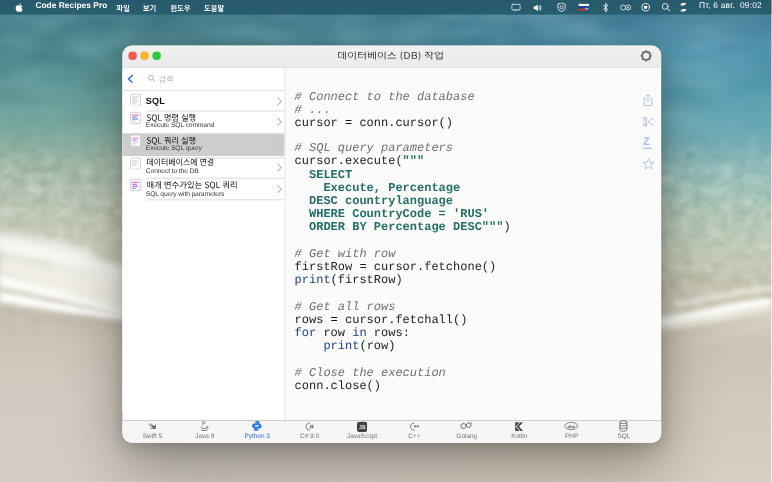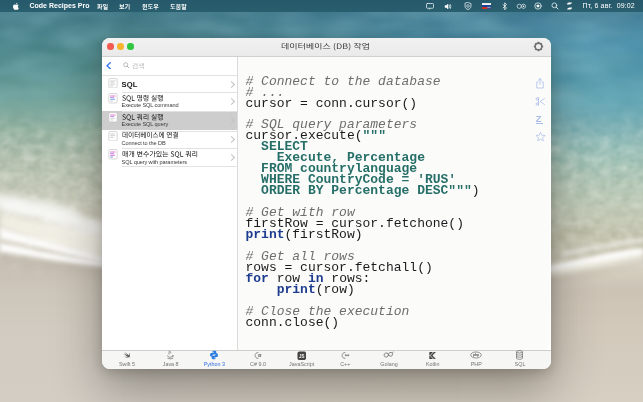--- a/index.html
+++ b/index.html
@@ -18,7 +18,7 @@
 .sep{position:absolute;height:1px;background:#e3e2e2}
 .sub{position:absolute;font-size:5.6px;color:#3a3a3a;letter-spacing:-0.1px}
 .chev{position:absolute;width:4px;height:4px;border-right:1.2px solid #c2c1c1;border-top:1.2px solid #c2c1c1;transform:rotate(45deg)}
-pre{margin:0;font-family:"Liberation Mono",monospace;font-size:13px;line-height:10.95px;letter-spacing:0}
+pre{margin:0;font-family:"Liberation Mono",monospace;font-size:10px;line-height:10.95px;letter-spacing:0}
 .c{color:#6e6e6e;font-style:italic}
 .k{color:#1d3c8f;font-weight:bold}
 .q{color:#266f68;font-weight:bold}

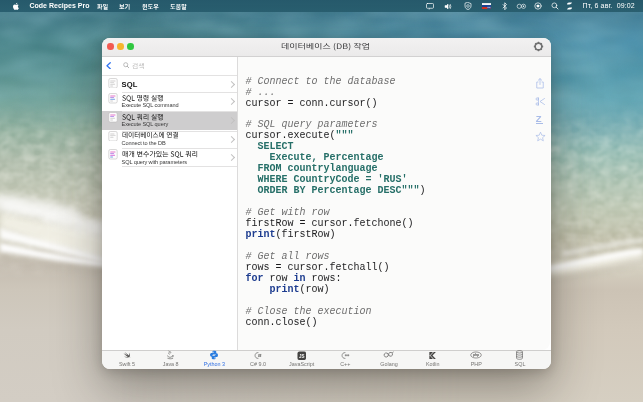--- a/index.html
+++ b/index.html
@@ -282,7 +282,7 @@
 cursor.execute(<span class="q">"""</span>
 <span class="q">  SELECT</span>
 <span class="q">    Execute, Percentage</span>
-<span class="q">  FROM countrylanguage</span>
+<span class="q">  DESC countrylanguage</span>
 <span class="q">  WHERE CountryCode = 'RUS'</span>
 <span class="q">  ORDER BY Percentage DESC"""</span>)
 

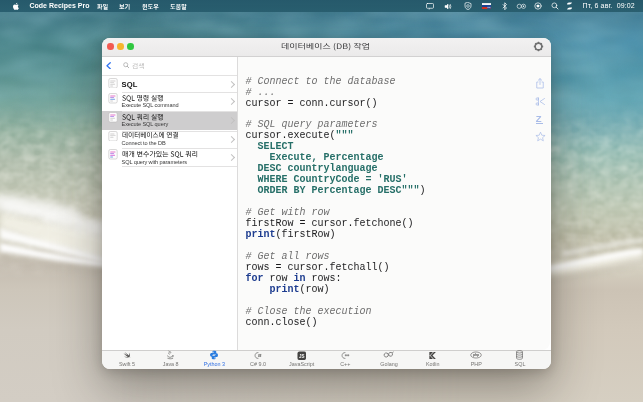--- a/index.html
+++ b/index.html
@@ -20,7 +20,7 @@
 .chev{position:absolute;width:4px;height:4px;border-right:1.2px solid #c2c1c1;border-top:1.2px solid #c2c1c1;transform:rotate(45deg)}
 pre{margin:0;font-family:"Liberation Mono",monospace;font-size:10px;line-height:10.95px;letter-spacing:0}
 .c{color:#6e6e6e;font-style:italic}
-.k{color:#1d3c8f;font-weight:bold}
+.k{color:#1d3c8f;font-weight:normal}
 .q{color:#266f68;font-weight:bold}
 .lbl{position:absolute;font-size:5.4px;color:#757472;text-align:center;width:40px;margin-left:-20px}
 </style></head><body>

